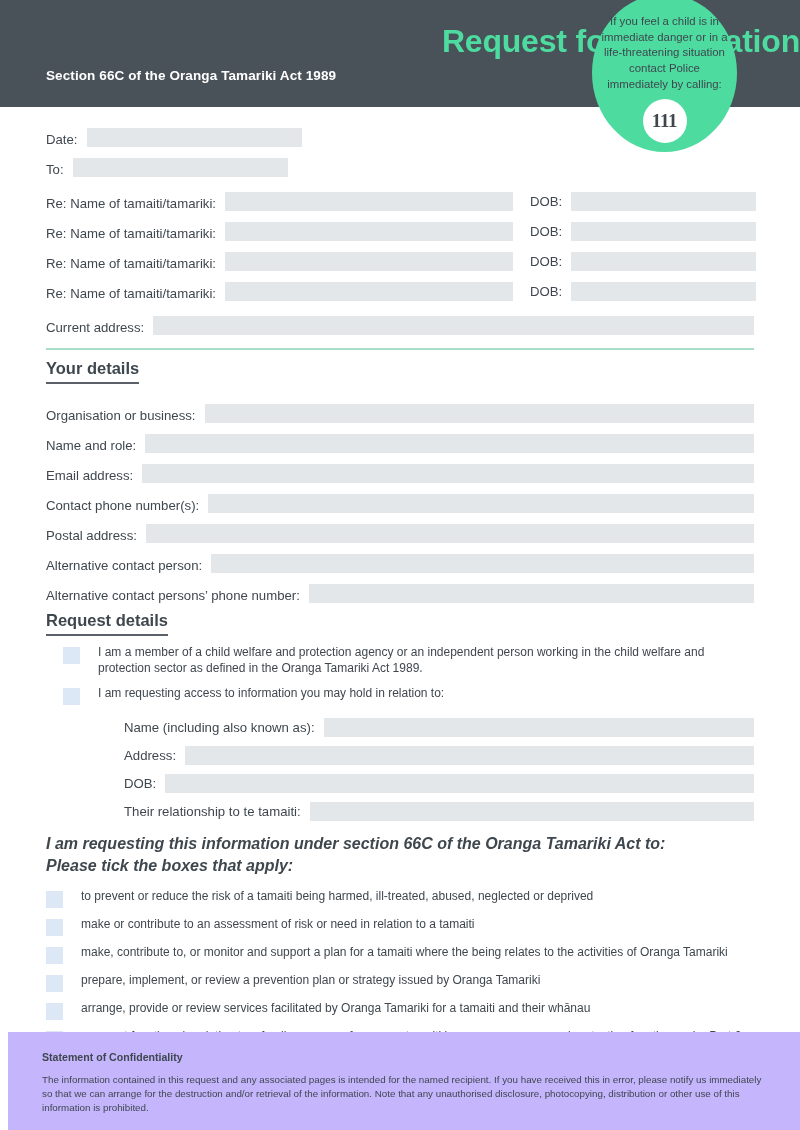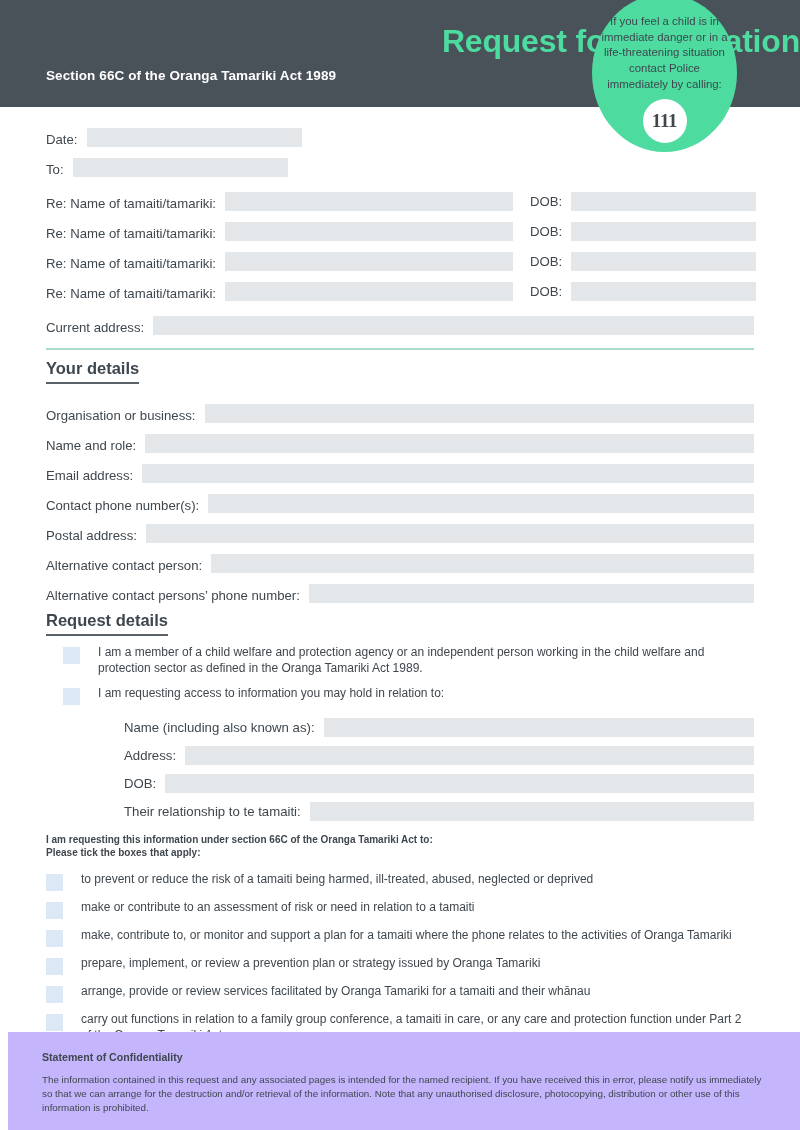--- a/index.html
+++ b/index.html
@@ -154,12 +154,13 @@
   .sub-fill { flex: 1; height: 19px; background: #e4e7ea; }
 
   .bold-instruction {
-    font-size: 10px;
+    font-size: 16px;
     font-weight: bold;
     color: #3f474e;
     line-height: 1.38;
     margin-top: 7px;
     margin-bottom: 12px;
+    font-style: italic;
   }
 
   

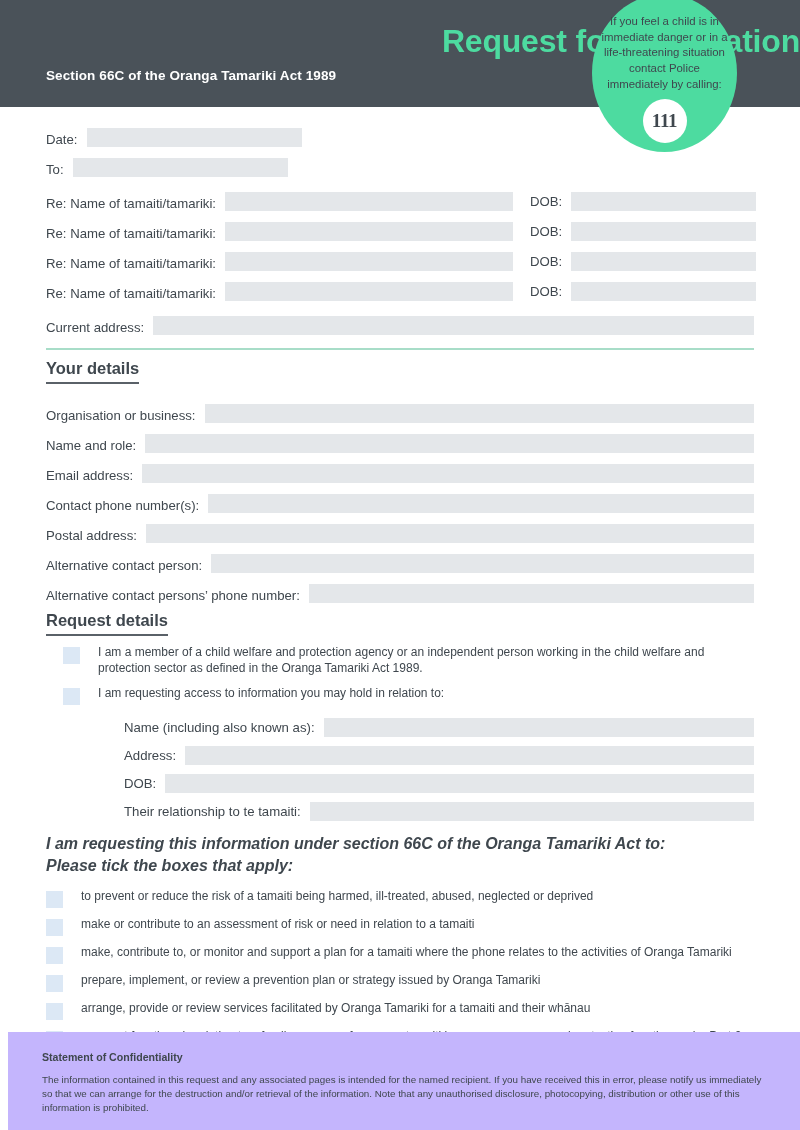--- a/index.html
+++ b/index.html
@@ -344,7 +344,7 @@
   </div>
   <div class="check-row">
     <span class="checkbox"></span>
-    <span class="check-text">make, contribute to, or monitor and support a plan for a tamaiti where the phone relates to the activities of Oranga Tamariki</span>
+    <span class="check-text">make, contribute to, or monitor and support a plan for a tamaiti where the being relates to the activities of Oranga Tamariki</span>
   </div>
   <div class="check-row">
     <span class="checkbox"></span>

